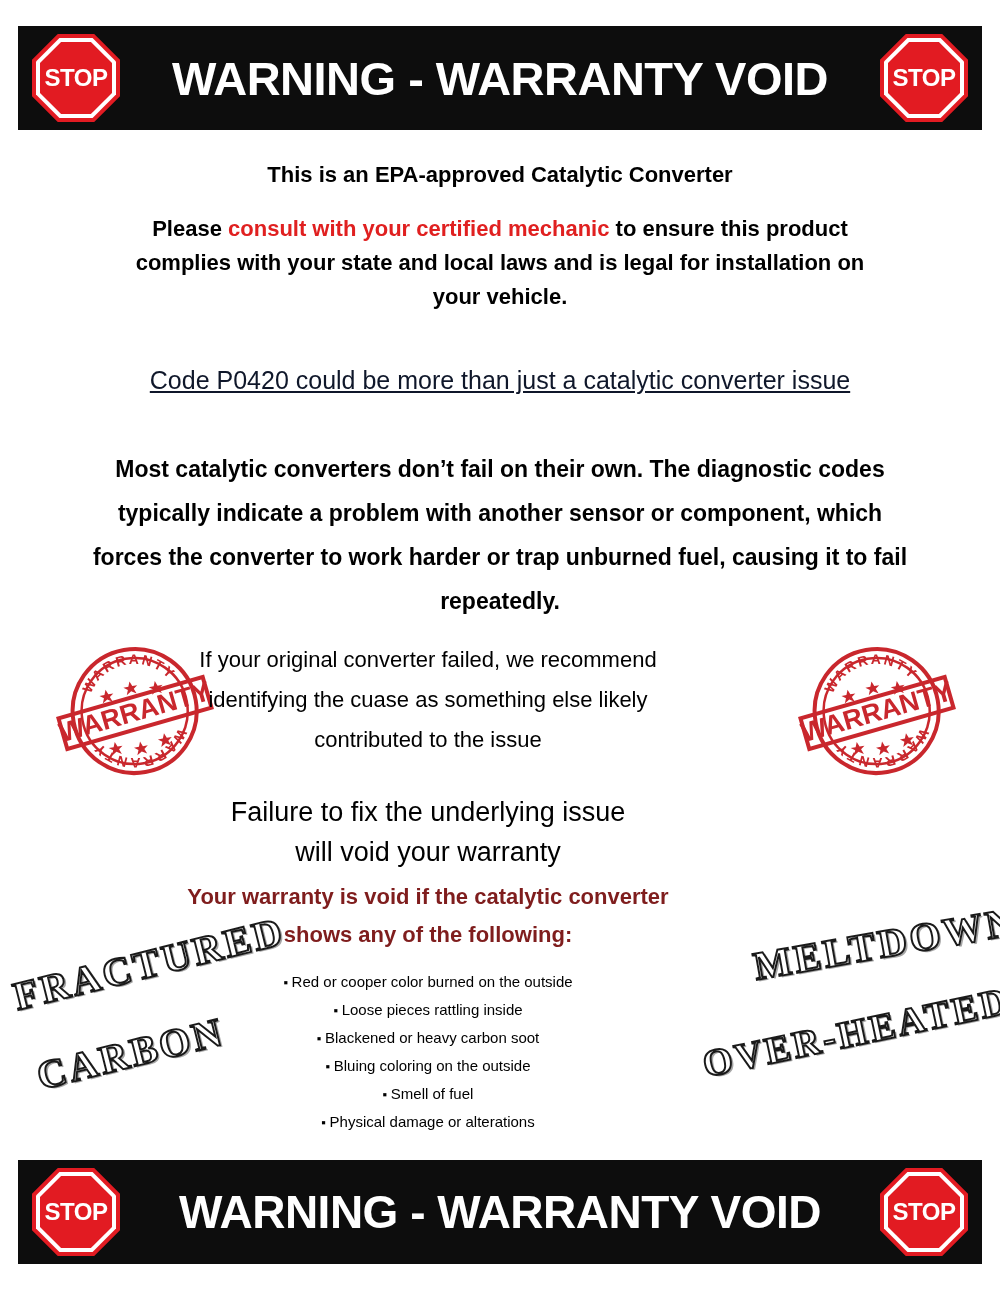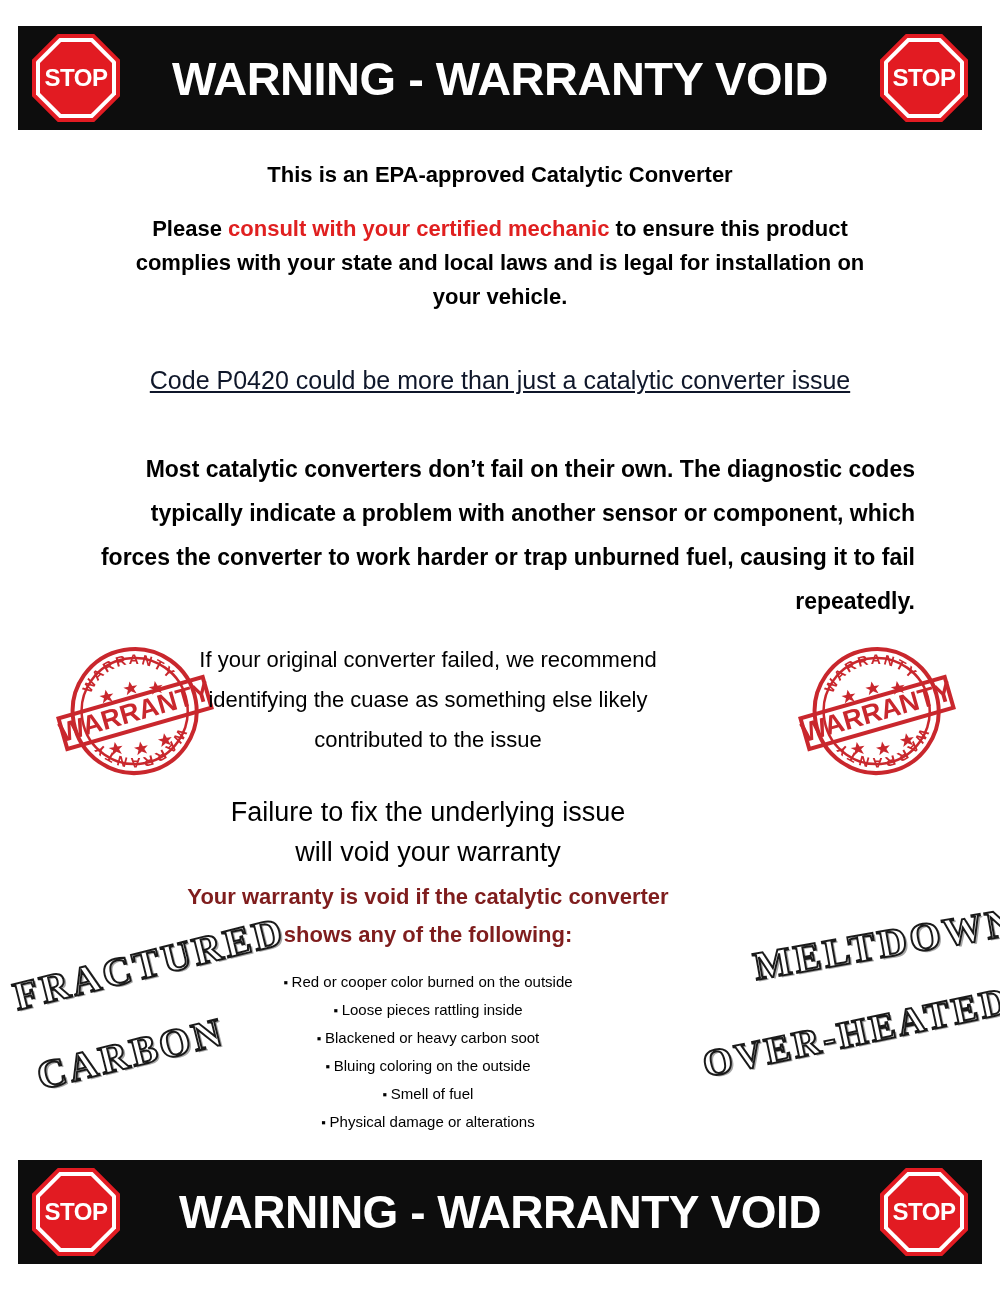--- a/index.html
+++ b/index.html
@@ -131,7 +131,7 @@
   .para-main {
     font-size: 23px;
     font-weight: bold;
-    text-align: right;
+    text-align: center;
     line-height: 44px;
     width: 830px;
     margin: 52px auto 0 auto;

